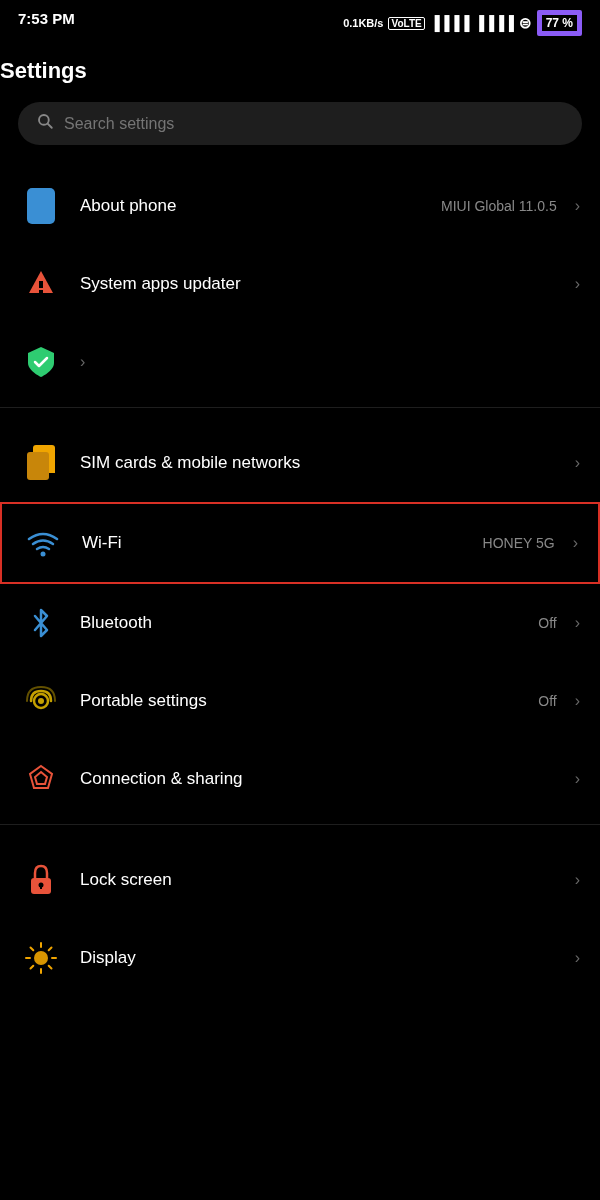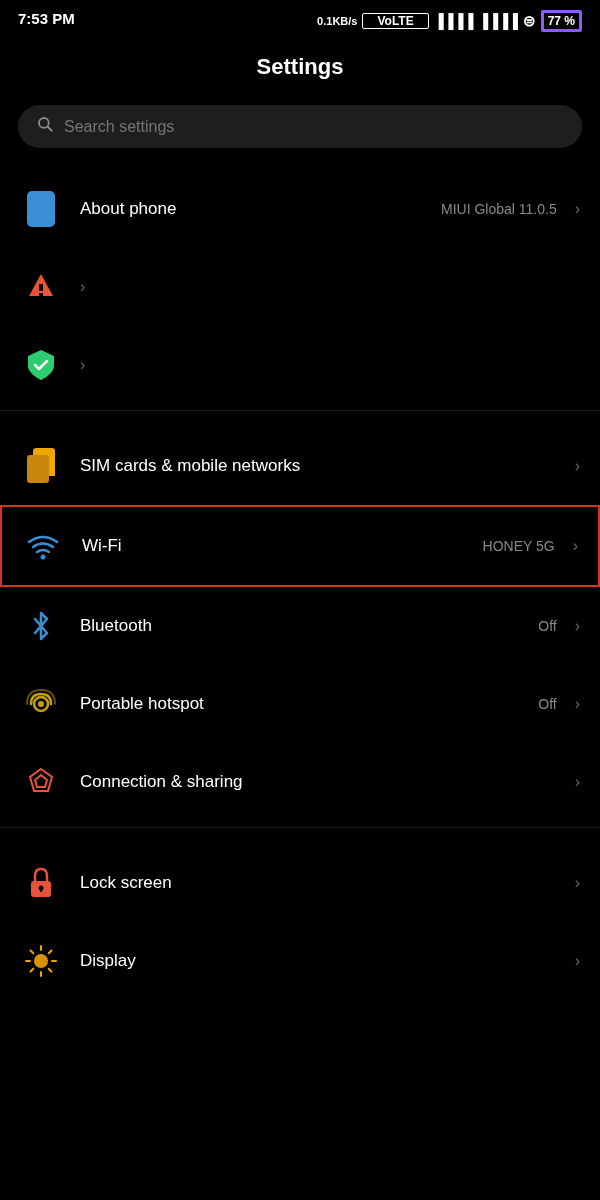--- a/index.html
+++ b/index.html
@@ -123,7 +123,7 @@
   <div class="status-bar-left">7:53 PM</div>
   <div class="status-bar-right">
     <span style="font-size:11px;">0.1KB/s</span>
-    <span style="font-size:12px;font-weight:bold;border:1px solid #fff;padding:0 14px;border-radius:2px;">VoLTE</span>
+    <span style="font-size:10px;font-weight:bold;border:1px solid #fff;padding:0 2px;border-radius:2px;">VoLTE</span>
 
     <span style="font-size:14px;">▐▐▐▐</span>
     <span style="font-size:14px;">▐▐▐▐</span>

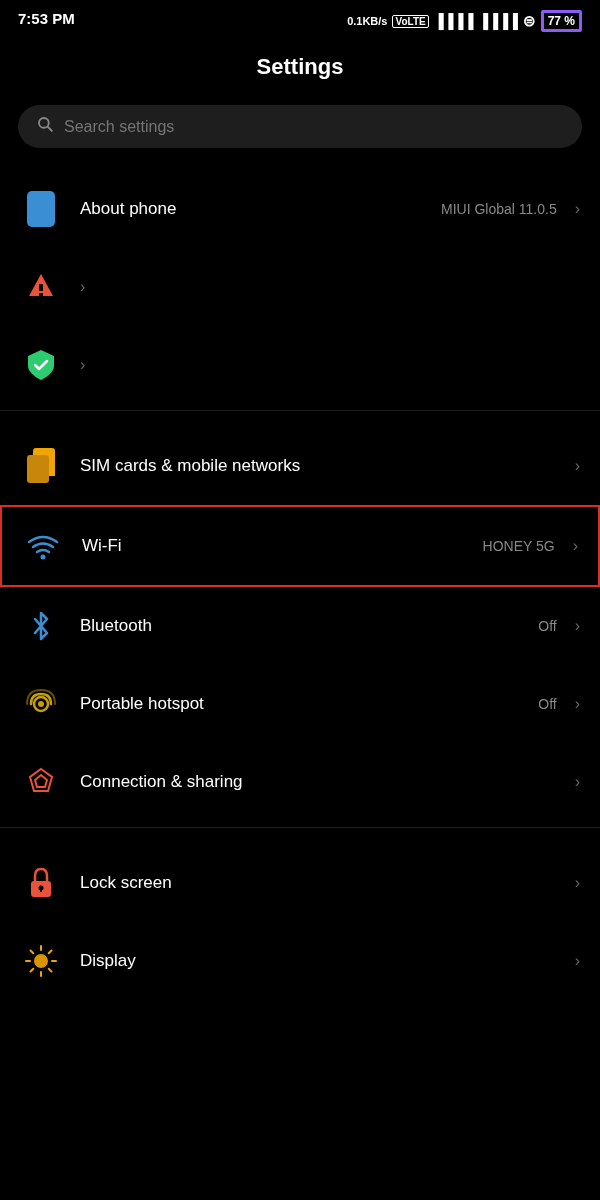--- a/index.html
+++ b/index.html
@@ -130,7 +130,7 @@
 
     <span style="font-size:15px;">⊜</span>
 
-    <span style="font-size:12px;border:3px solid #8b5cf6;padding:1px 4px;border-radius:2px;position:relative;">
+    <span style="font-size:12px;border:5px solid #8b5cf6;padding:1px 4px;border-radius:2px;position:relative;">
       <span>77</span>
       <span>%</span>
     </span>

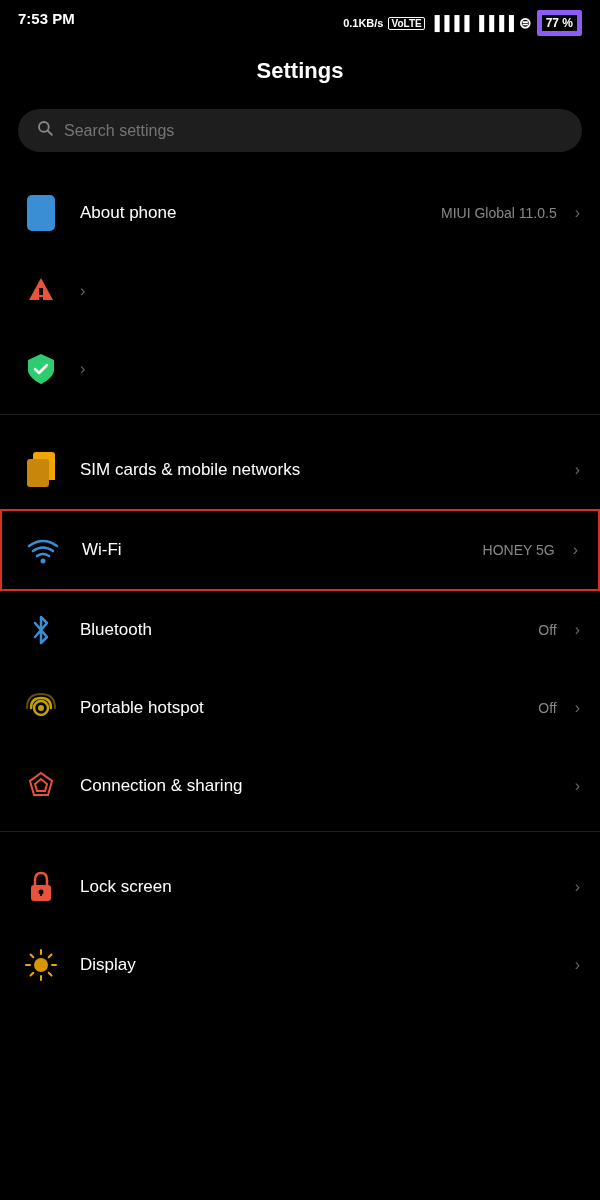--- a/index.html
+++ b/index.html
@@ -31,10 +31,10 @@
 
     
     .page-title {
-      text-align: center;
+      text-align: left;
       font-size: 22px;
       font-weight: 700;
-      padding: 16px 0 25px 0;
+      padding: 16px 0 18px 0;
     }
 
     

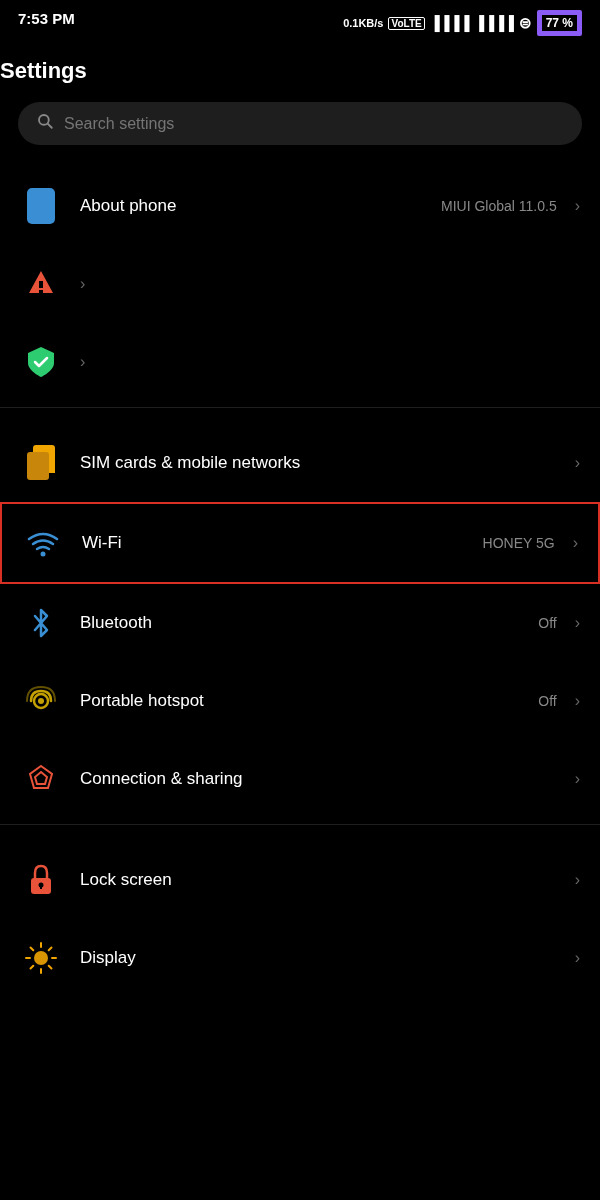--- a/index.html
+++ b/index.html
@@ -173,6 +173,9 @@
           <rect x="12" y="12" width="4" height="7" fill="#000"></rect>
           <rect x="12" y="21" width="4" height="3" fill="#000"></rect>
         </svg>
+      </div>
+      <div class="item-content">
+        <span class="item-title">System apps updater</span>
       </div>
       <div class="item-right">
         <span class="chevron">›</span>

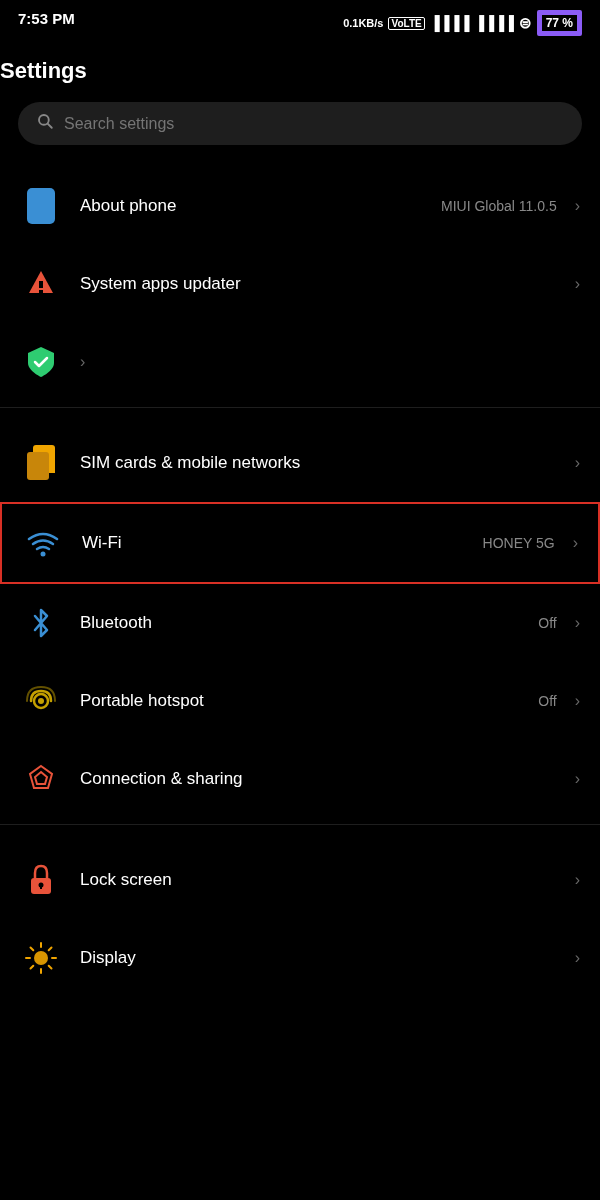--- a/index.html
+++ b/index.html
@@ -258,7 +258,7 @@
         </svg>
       </div>
       <div class="item-content">
-        <span class="item-title">Portable hotspot</span>
+        <span class="item-title">Portable settings</span>
       </div>
       <div class="item-right">
         <span>Off</span>

